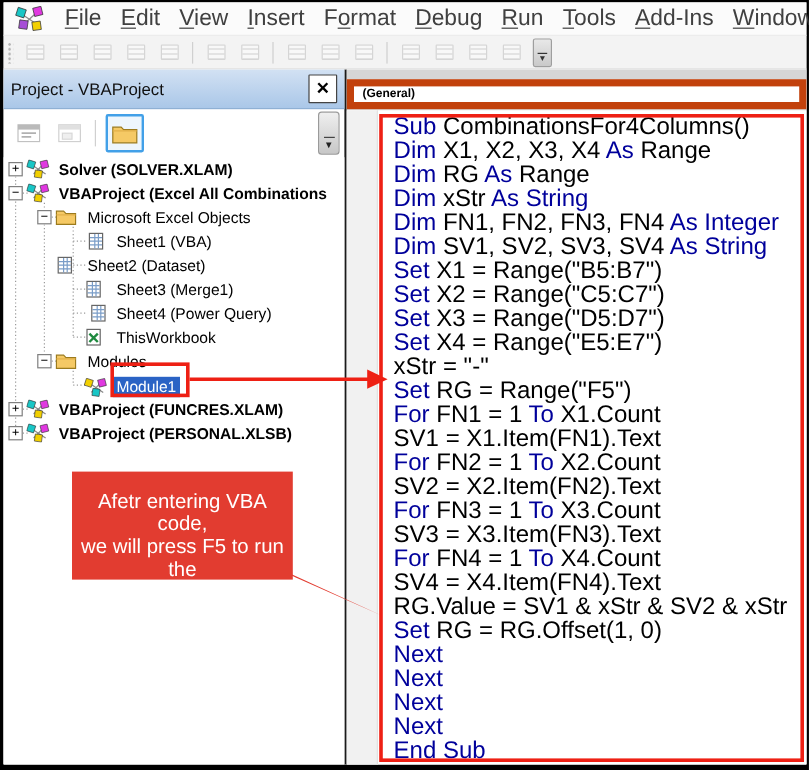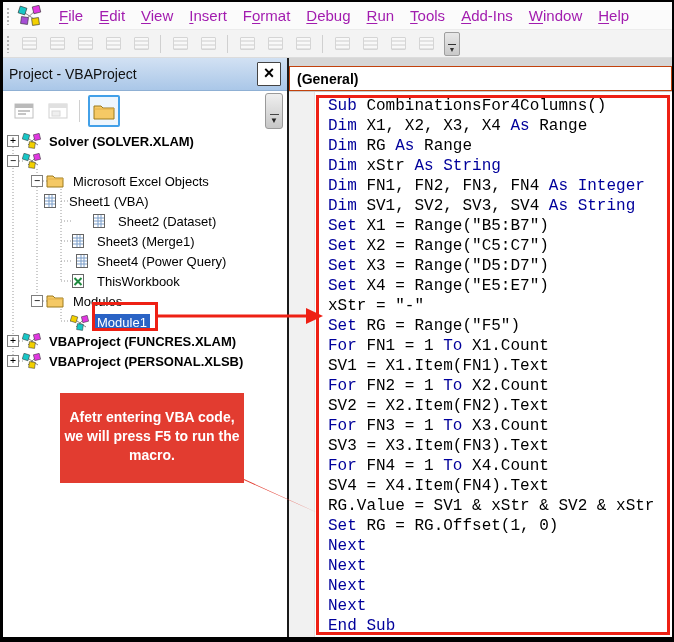--- a/index.html
+++ b/index.html
@@ -23,7 +23,7 @@
     background-size:4px 4px;
   }
   .logo { width:26px; height:22px; margin:0 8px 0 2px; flex:0 0 auto; }
-  .menu-item { font-size:15px; color:#a21caf; padding:3px 8px; cursor:default; white-space:nowrap; }
+  .menu-item { font-size:19px; color:#404040; padding:3px 8px; cursor:default; white-space:nowrap; }
   .menu-item u { text-underline-offset:2px; }
   
   .toolbar {

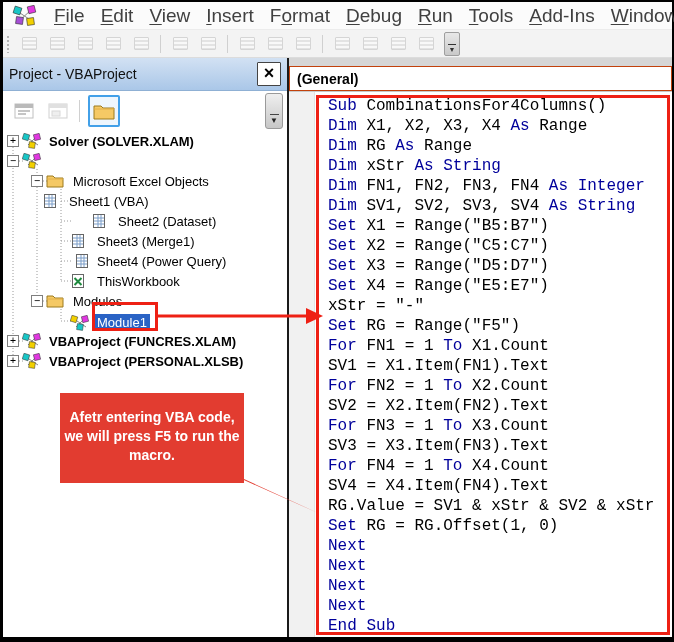--- a/index.html
+++ b/index.html
@@ -94,8 +94,8 @@
   .combo-strip { height:8px; background:#d6d6d6; flex:0 0 auto; }
   .combo-row { height:26px; flex:0 0 auto; border-bottom:1px solid #c9c9c9; display:flex; }
   .combo {
-    flex:1 1 auto; border:1px solid #c2410c; background:#fff; display:flex; align-items:center;
-    font-size:14px; font-weight:bold; padding-left:7px; color:#000;
+    flex:1 1 auto; border:6px solid #c2410c; background:#fff; display:flex; align-items:center;
+    font-size:10px; font-weight:bold; padding-left:7px; color:#000;
   }
   .code-body { flex:1 1 auto; position:relative; background:#fff; min-height:0; }
   .margin-bar { position:absolute; left:0; top:0; bottom:0; width:26px; background:#f1f1f1; border-right:1px solid #e2e2e2; }

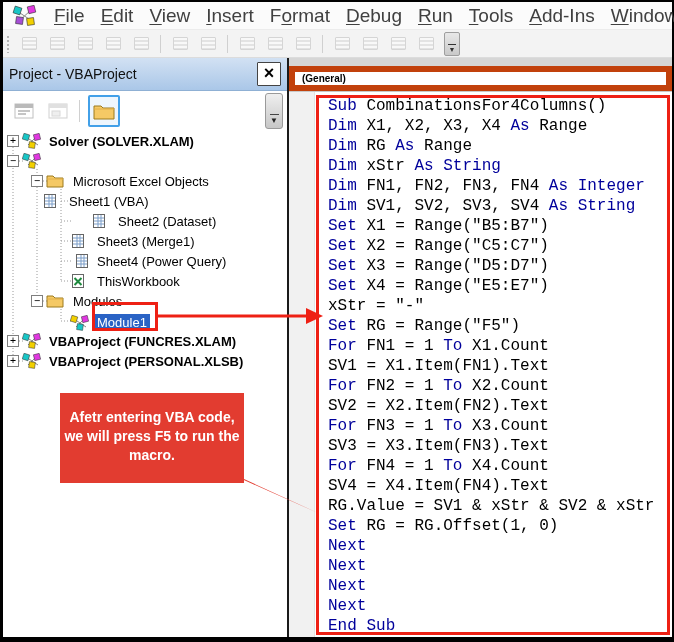--- a/index.html
+++ b/index.html
@@ -101,7 +101,7 @@
   .margin-bar { position:absolute; left:0; top:0; bottom:0; width:26px; background:#f1f1f1; border-right:1px solid #e2e2e2; }
   .code-lines {
     position:absolute; left:39px; top:4px; right:0; bottom:0; z-index:3;
-    font-family:Liberation Mono, monospace; font-size:16px; line-height:20px;
+    font-family:Liberation Sans, sans-serif; font-size:20px; line-height:20px;
     color:#000; white-space:pre; overflow:hidden;
   }
   .code-line { height:20px; }

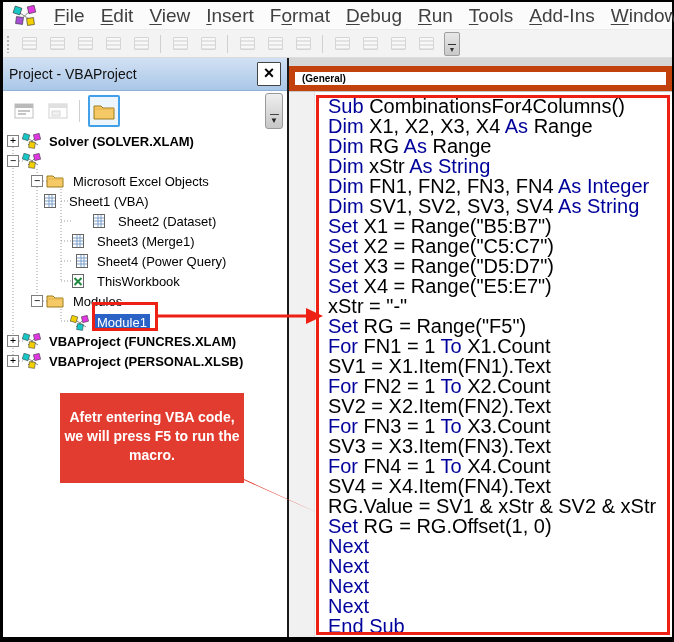--- a/index.html
+++ b/index.html
@@ -286,6 +286,7 @@
                     <rect x="12" y="1" width="6" height="6" fill="#e038e0" stroke="#333" stroke-width=".5" transform="rotate(-14 15 4)"></rect>
                     <rect x="7" y="9" width="6" height="6" fill="#f2d000" stroke="#333" stroke-width=".5" transform="rotate(8 10 12)"></rect>
                   </svg></span>
+                <span class="tlabel bold">VBAProject (Excel All Combinations</span>
               </div>
               <div class="tree-row" style="padding-left: 28px;">
                 <span class="expand">−</span>

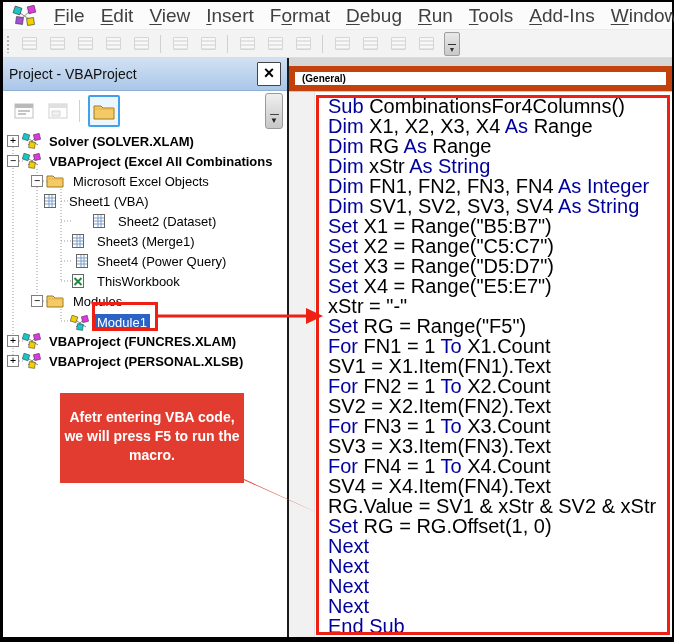--- a/index.html
+++ b/index.html
@@ -296,7 +296,7 @@
                   </svg></span>
                 <span class="tlabel">Microsoft Excel Objects</span>
               </div>
-              <div class="tree-row" style="padding-left: 24px;">
+              <div class="tree-row" style="padding-left: 52px; text-align: center;">
                 <span class="expand hidden"></span>
                 <span class="ticon"><svg width="16" height="16" viewBox="0 0 16 16">
                     <rect x="2.5" y="1.5" width="11" height="13" fill="#fff" stroke="#666"></rect>

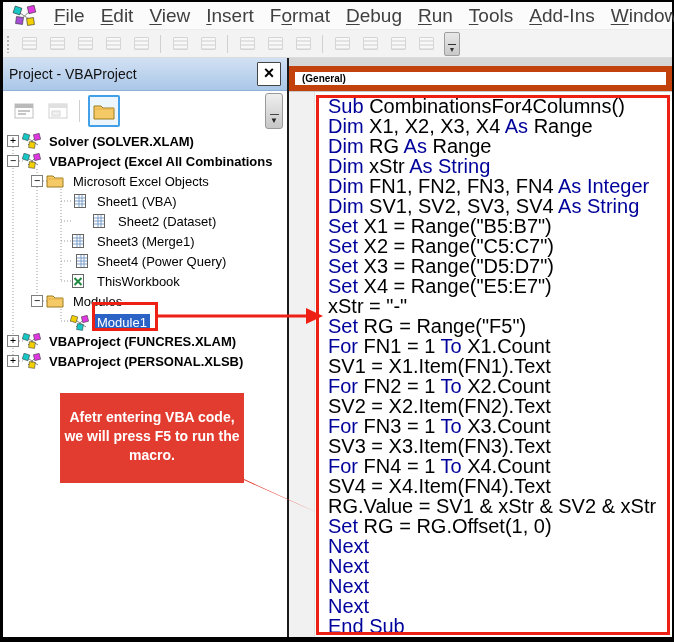--- a/index.html
+++ b/index.html
@@ -304,7 +304,7 @@
                   </svg></span>
                 <span class="tlabel">Sheet1 (VBA)</span>
               </div>
-              <div class="tree-row" style="padding-left: 28px; margin-left: 45px;">
+              <div class="tree-row" style="padding-left: 28px;">
                 <span class="expand hidden"></span>
                 <span class="ticon"><svg width="16" height="16" viewBox="0 0 16 16">
                     <rect x="2.5" y="1.5" width="11" height="13" fill="#fff" stroke="#666"></rect>

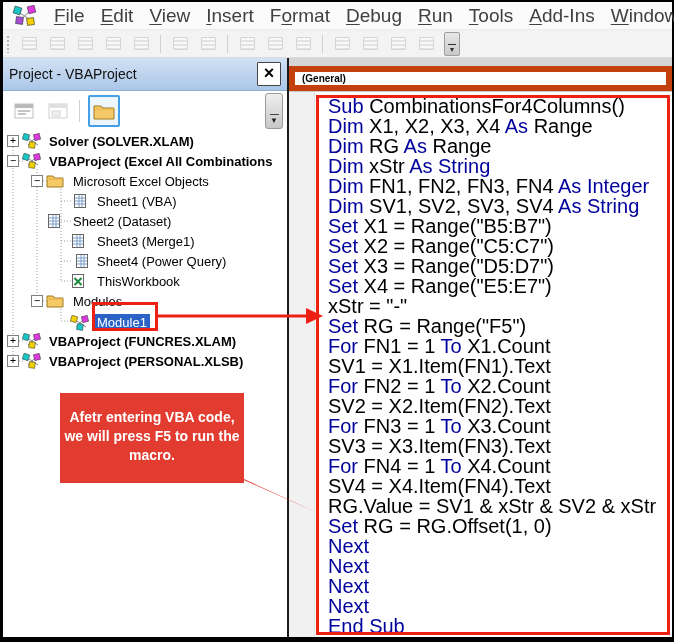--- a/index.html
+++ b/index.html
@@ -117,7 +117,7 @@
   #code-box { left:316px; top:95px; width:354px; height:540px; border:3px solid var(--anno-red); }
   #callout {
     left:60px; top:393px; width:184px; height:90px; background:var(--callout-red);
-    color:#fff; font-size:14px; font-weight:bold; text-align:center; padding-top:15px;
+    color:#fff; font-size:17px; font-weight:normal; text-align:center; padding-top:15px;
     line-height:19px;
   }
   .overlay-svg { position:absolute; left:0; top:0; z-index:9; pointer-events:none; }

